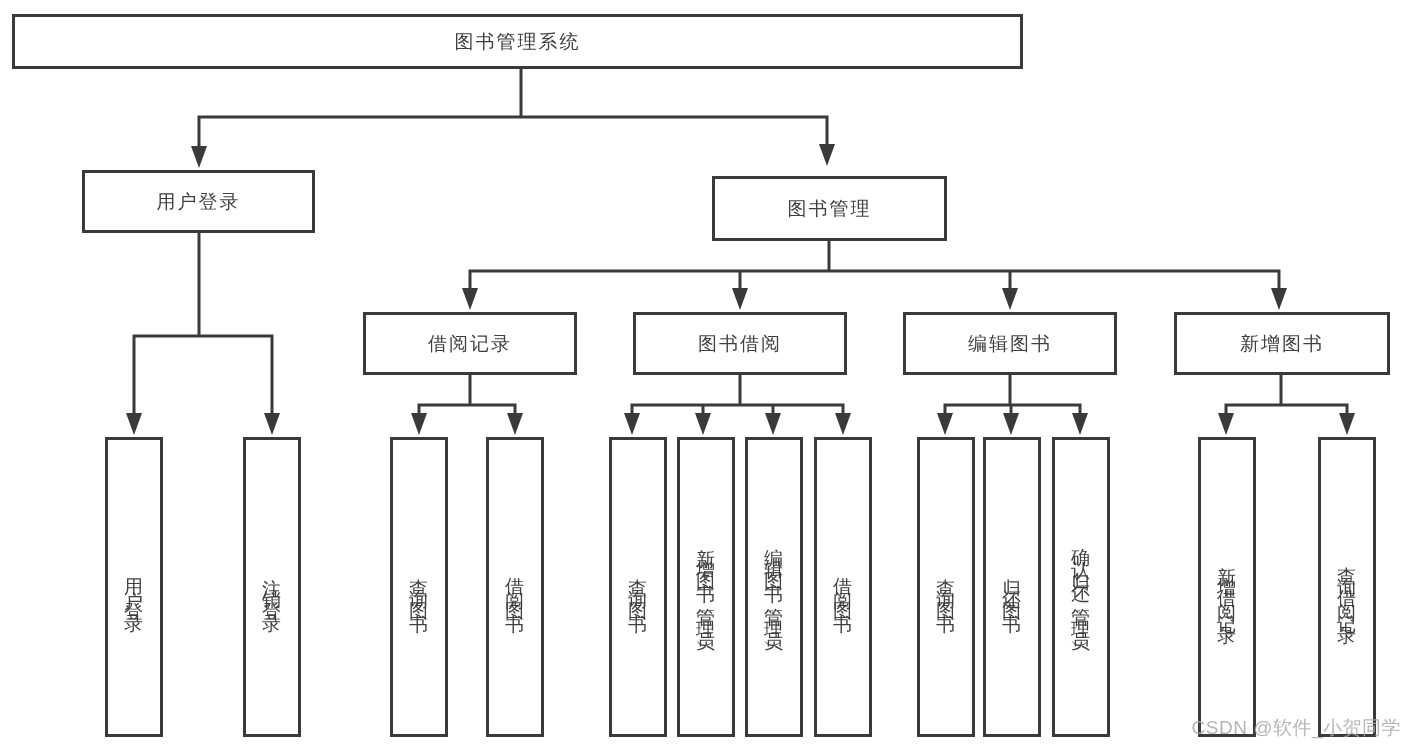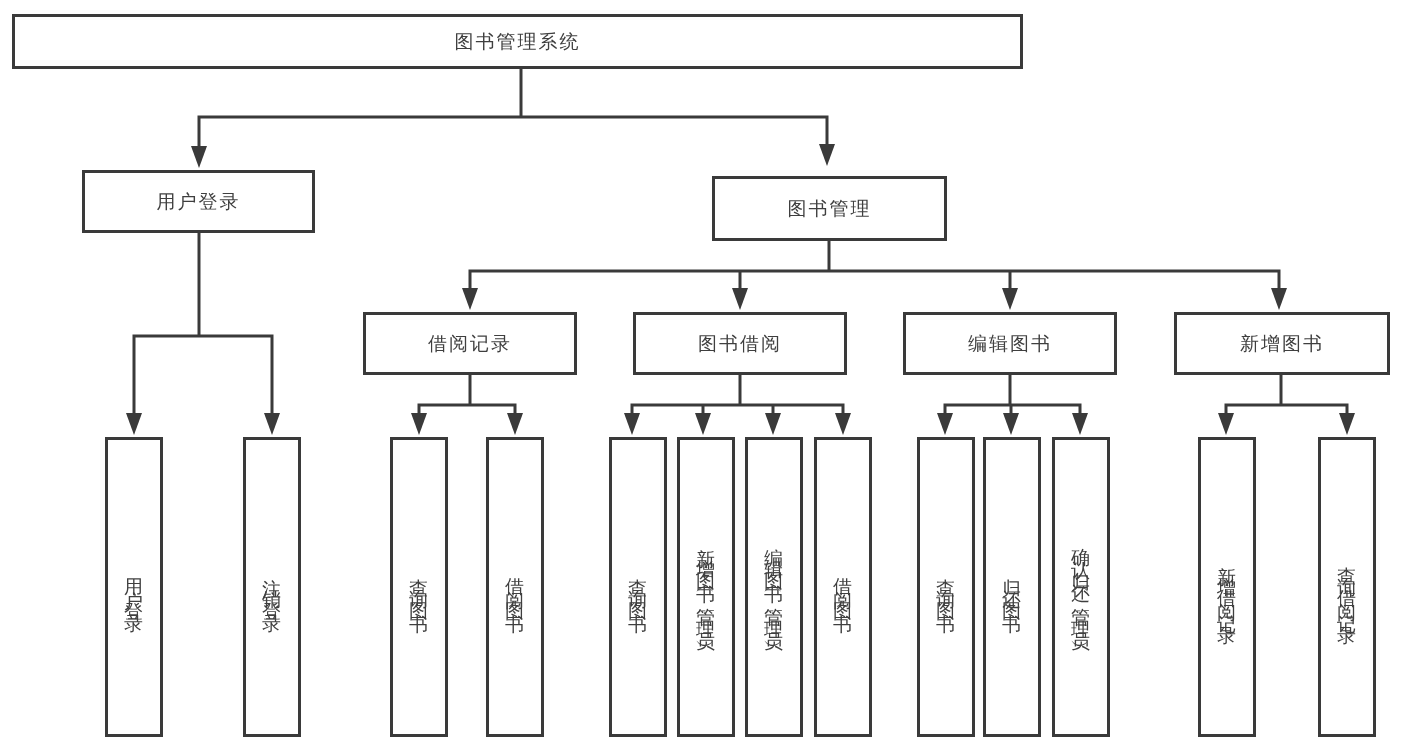--- a/index.html
+++ b/index.html
@@ -181,6 +181,7 @@
     <span>查询借阅记录</span>
   </div>
 
+  <div class="watermark">CSDN @软件_小贺同学</div>
 </div>
 
 </body></html>

